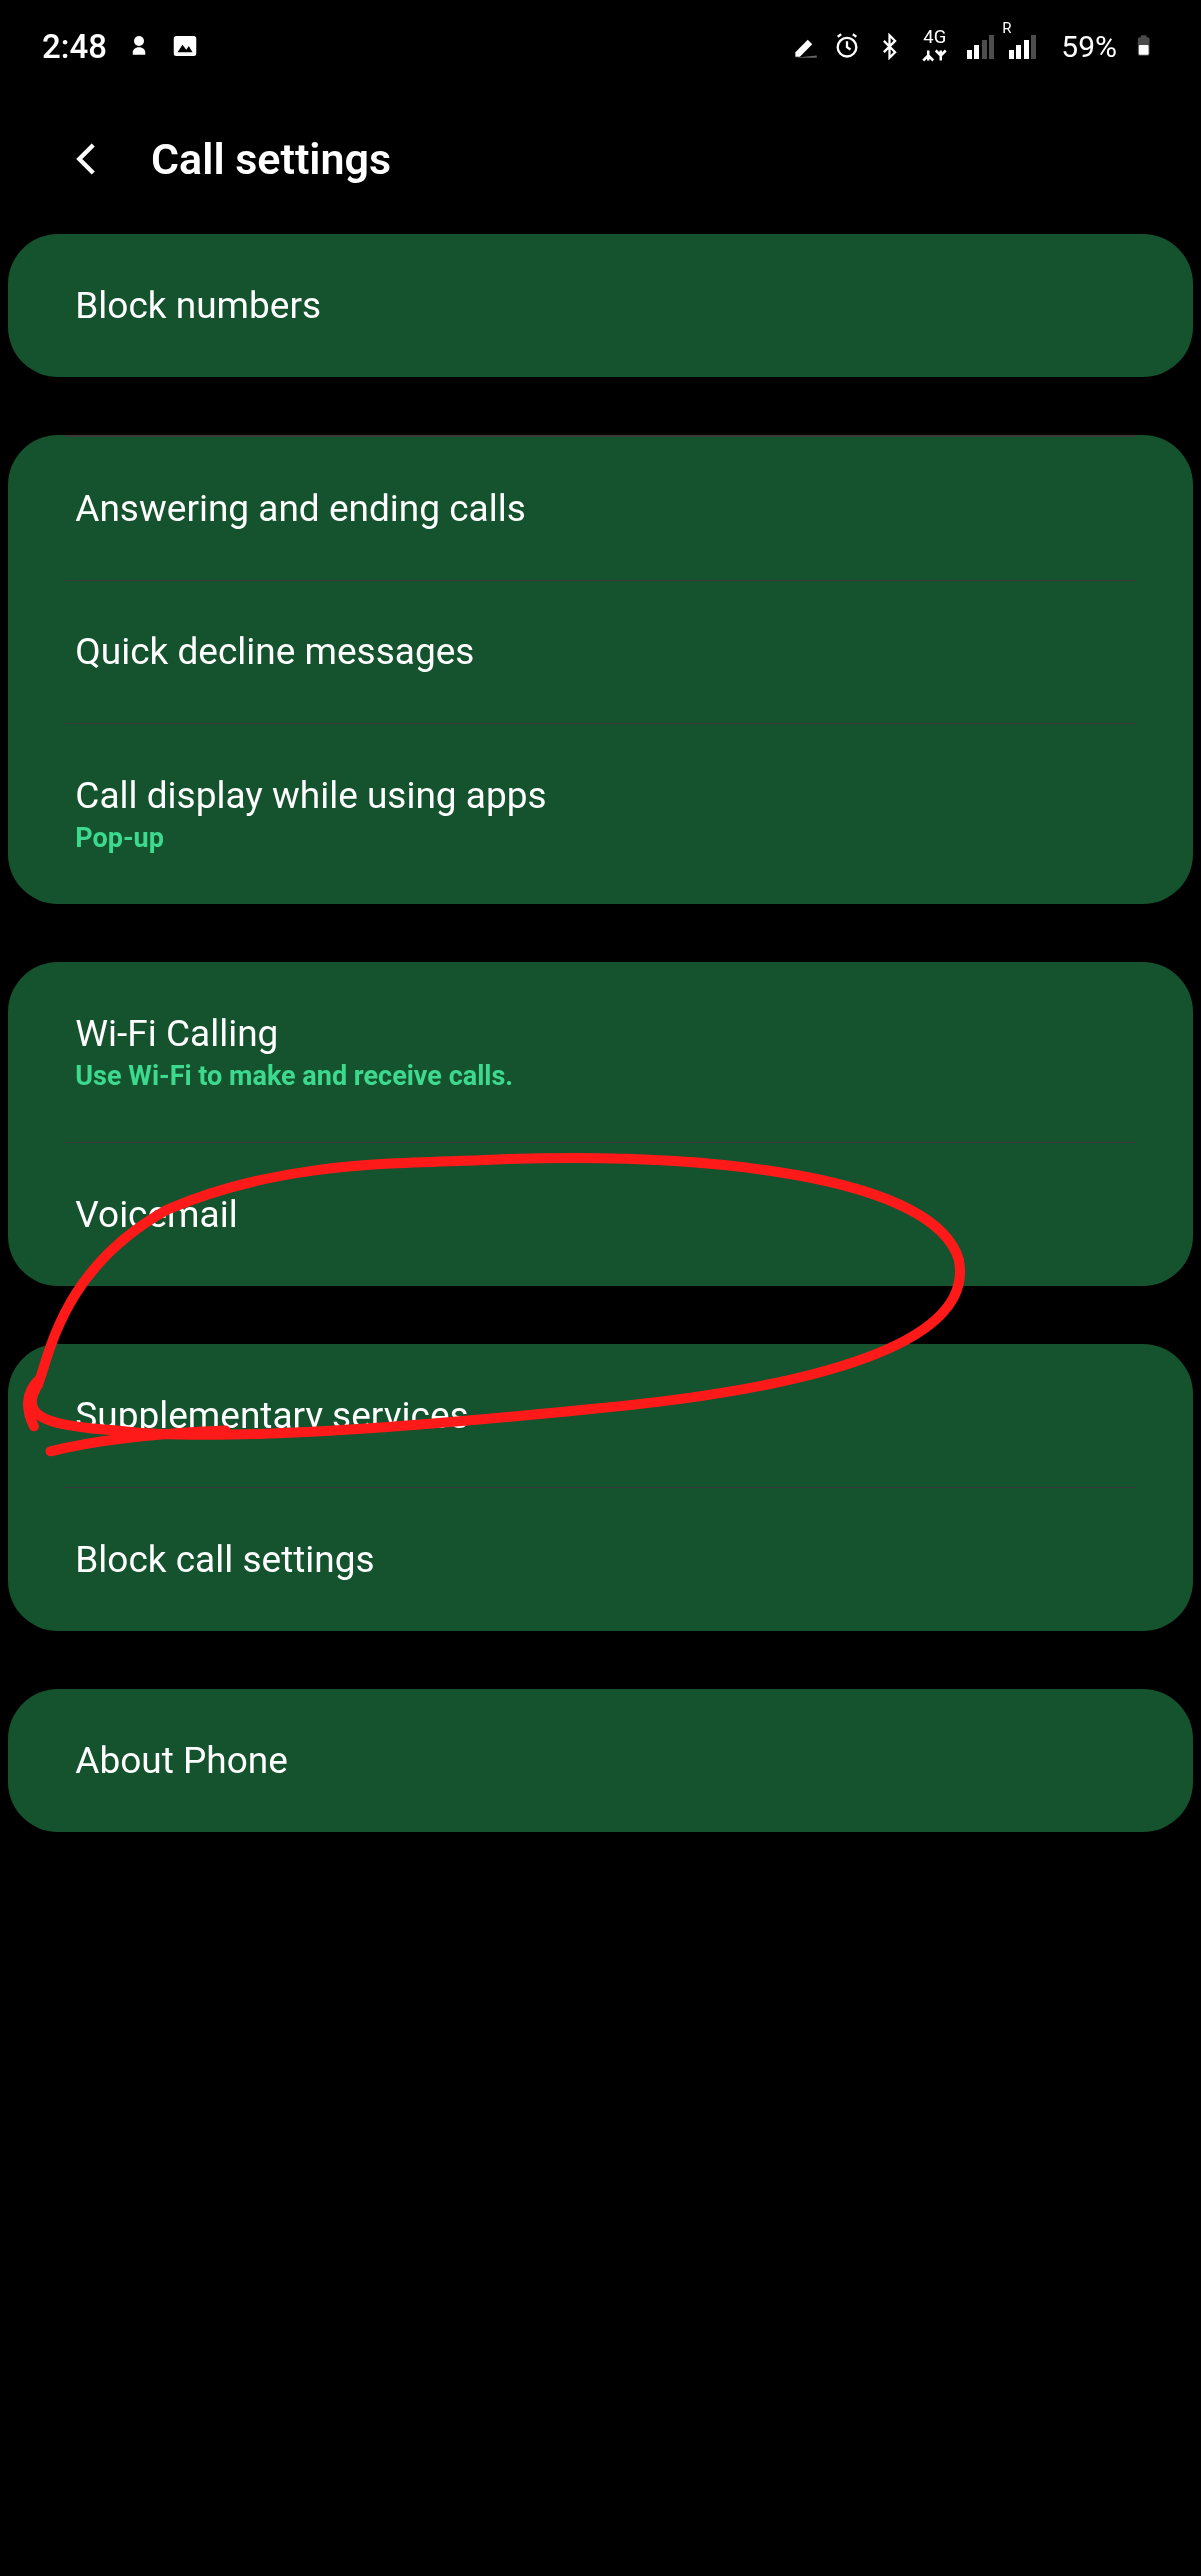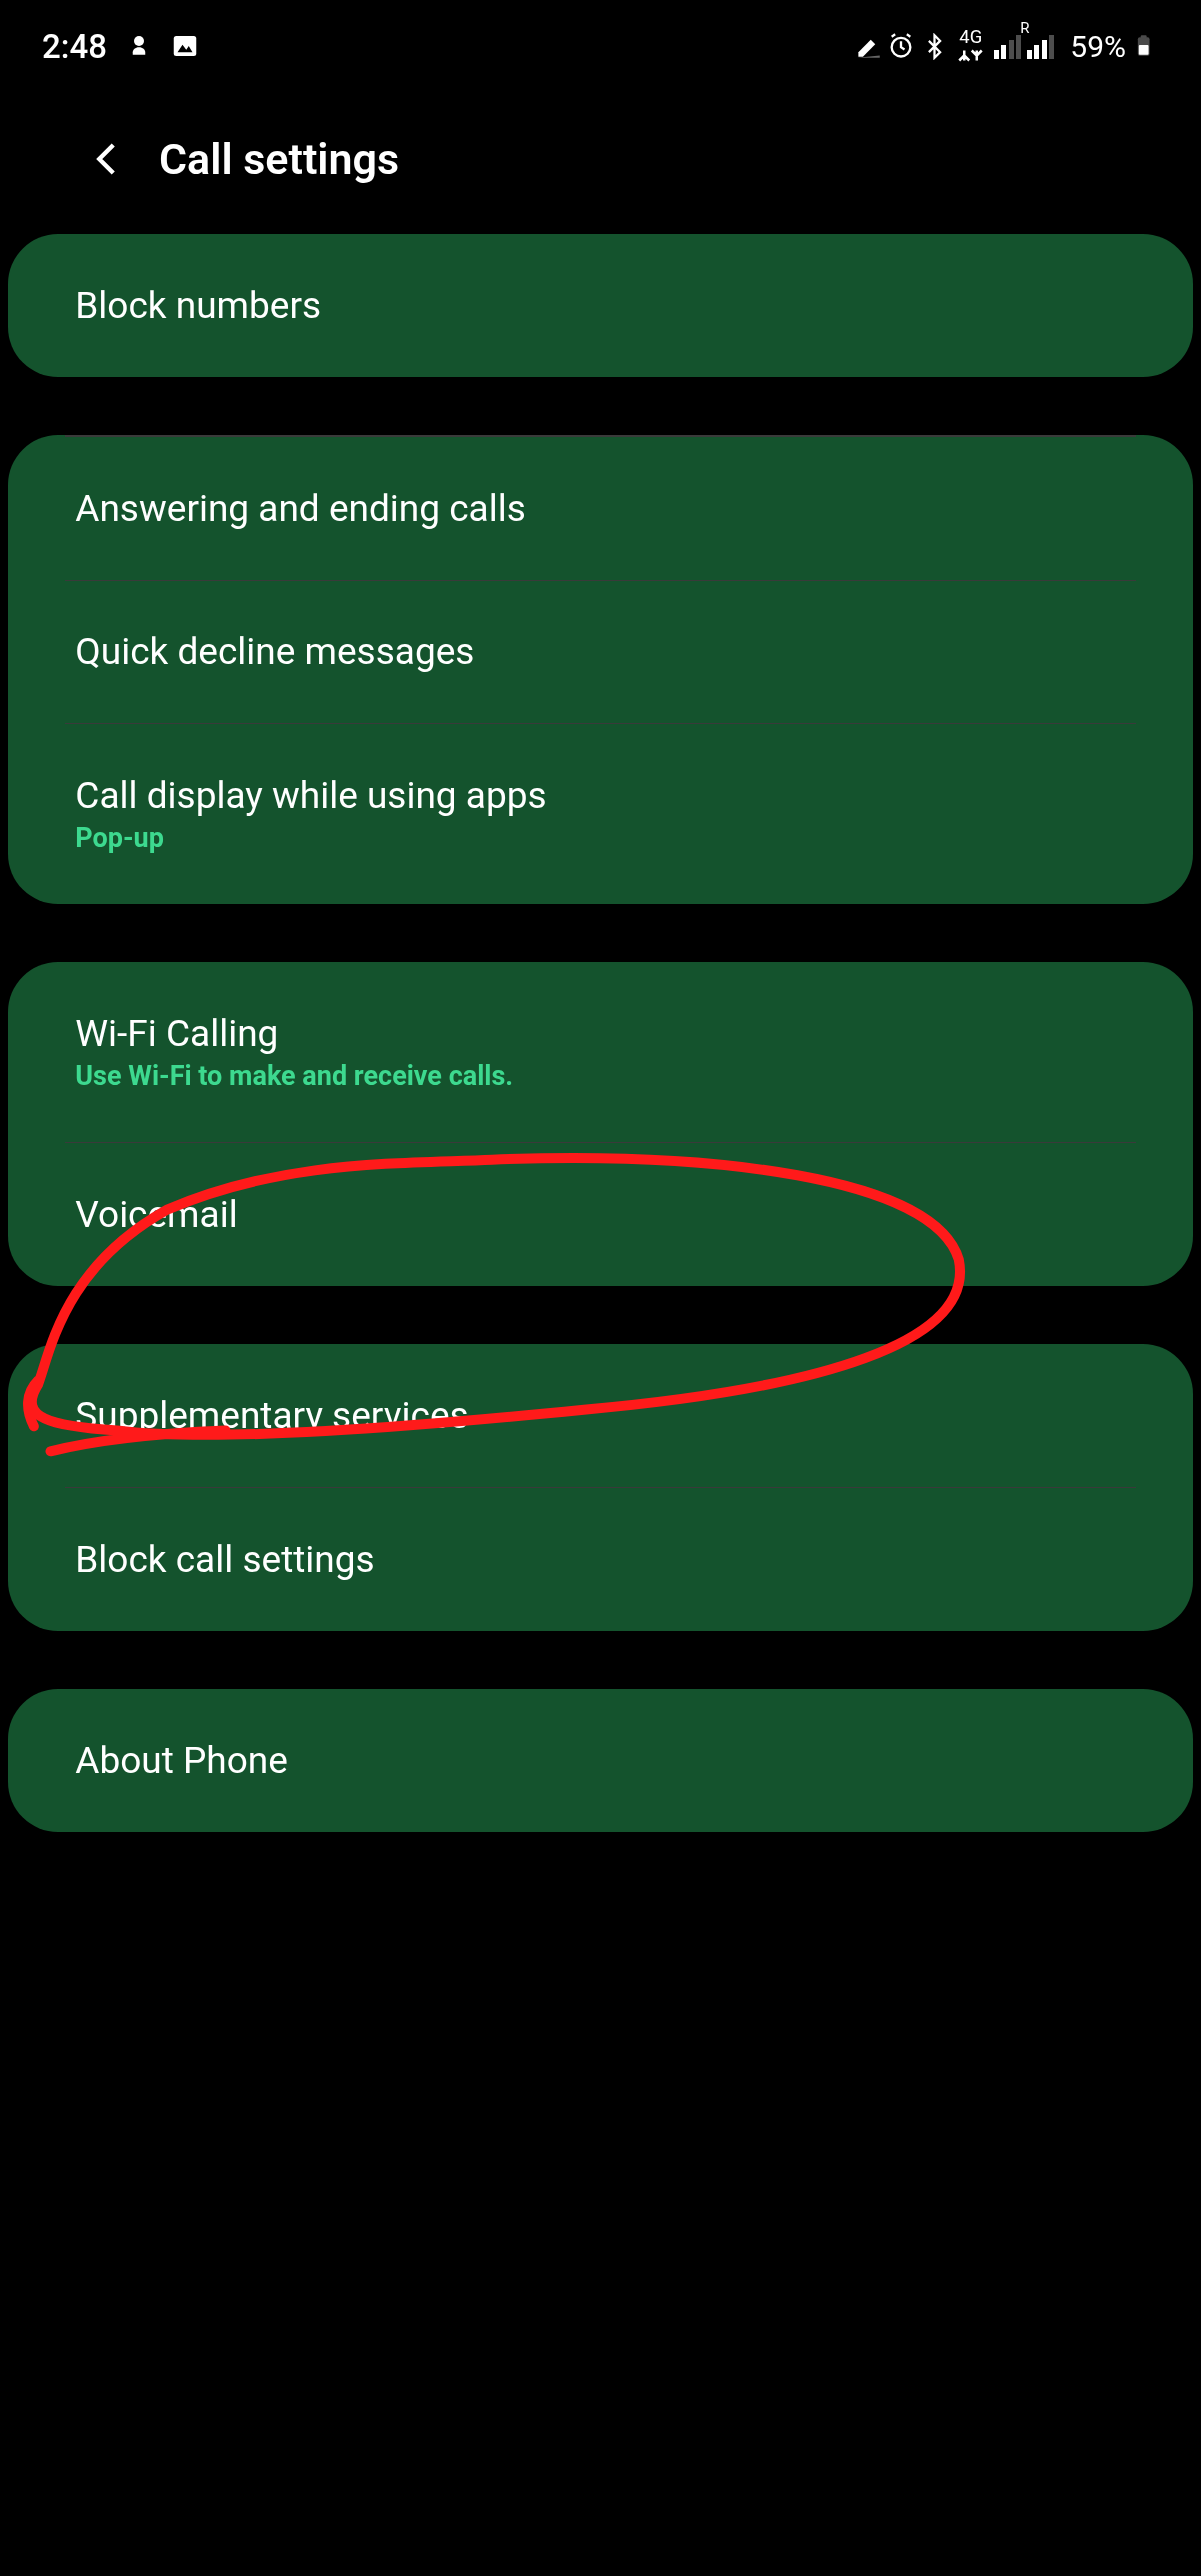--- a/index.html
+++ b/index.html
@@ -43,7 +43,7 @@
     .status-right {
       display: flex;
       align-items: center;
-      gap: 3px;
+      gap: 12px;
     }
     .battery-text {
       font-size: 30px;

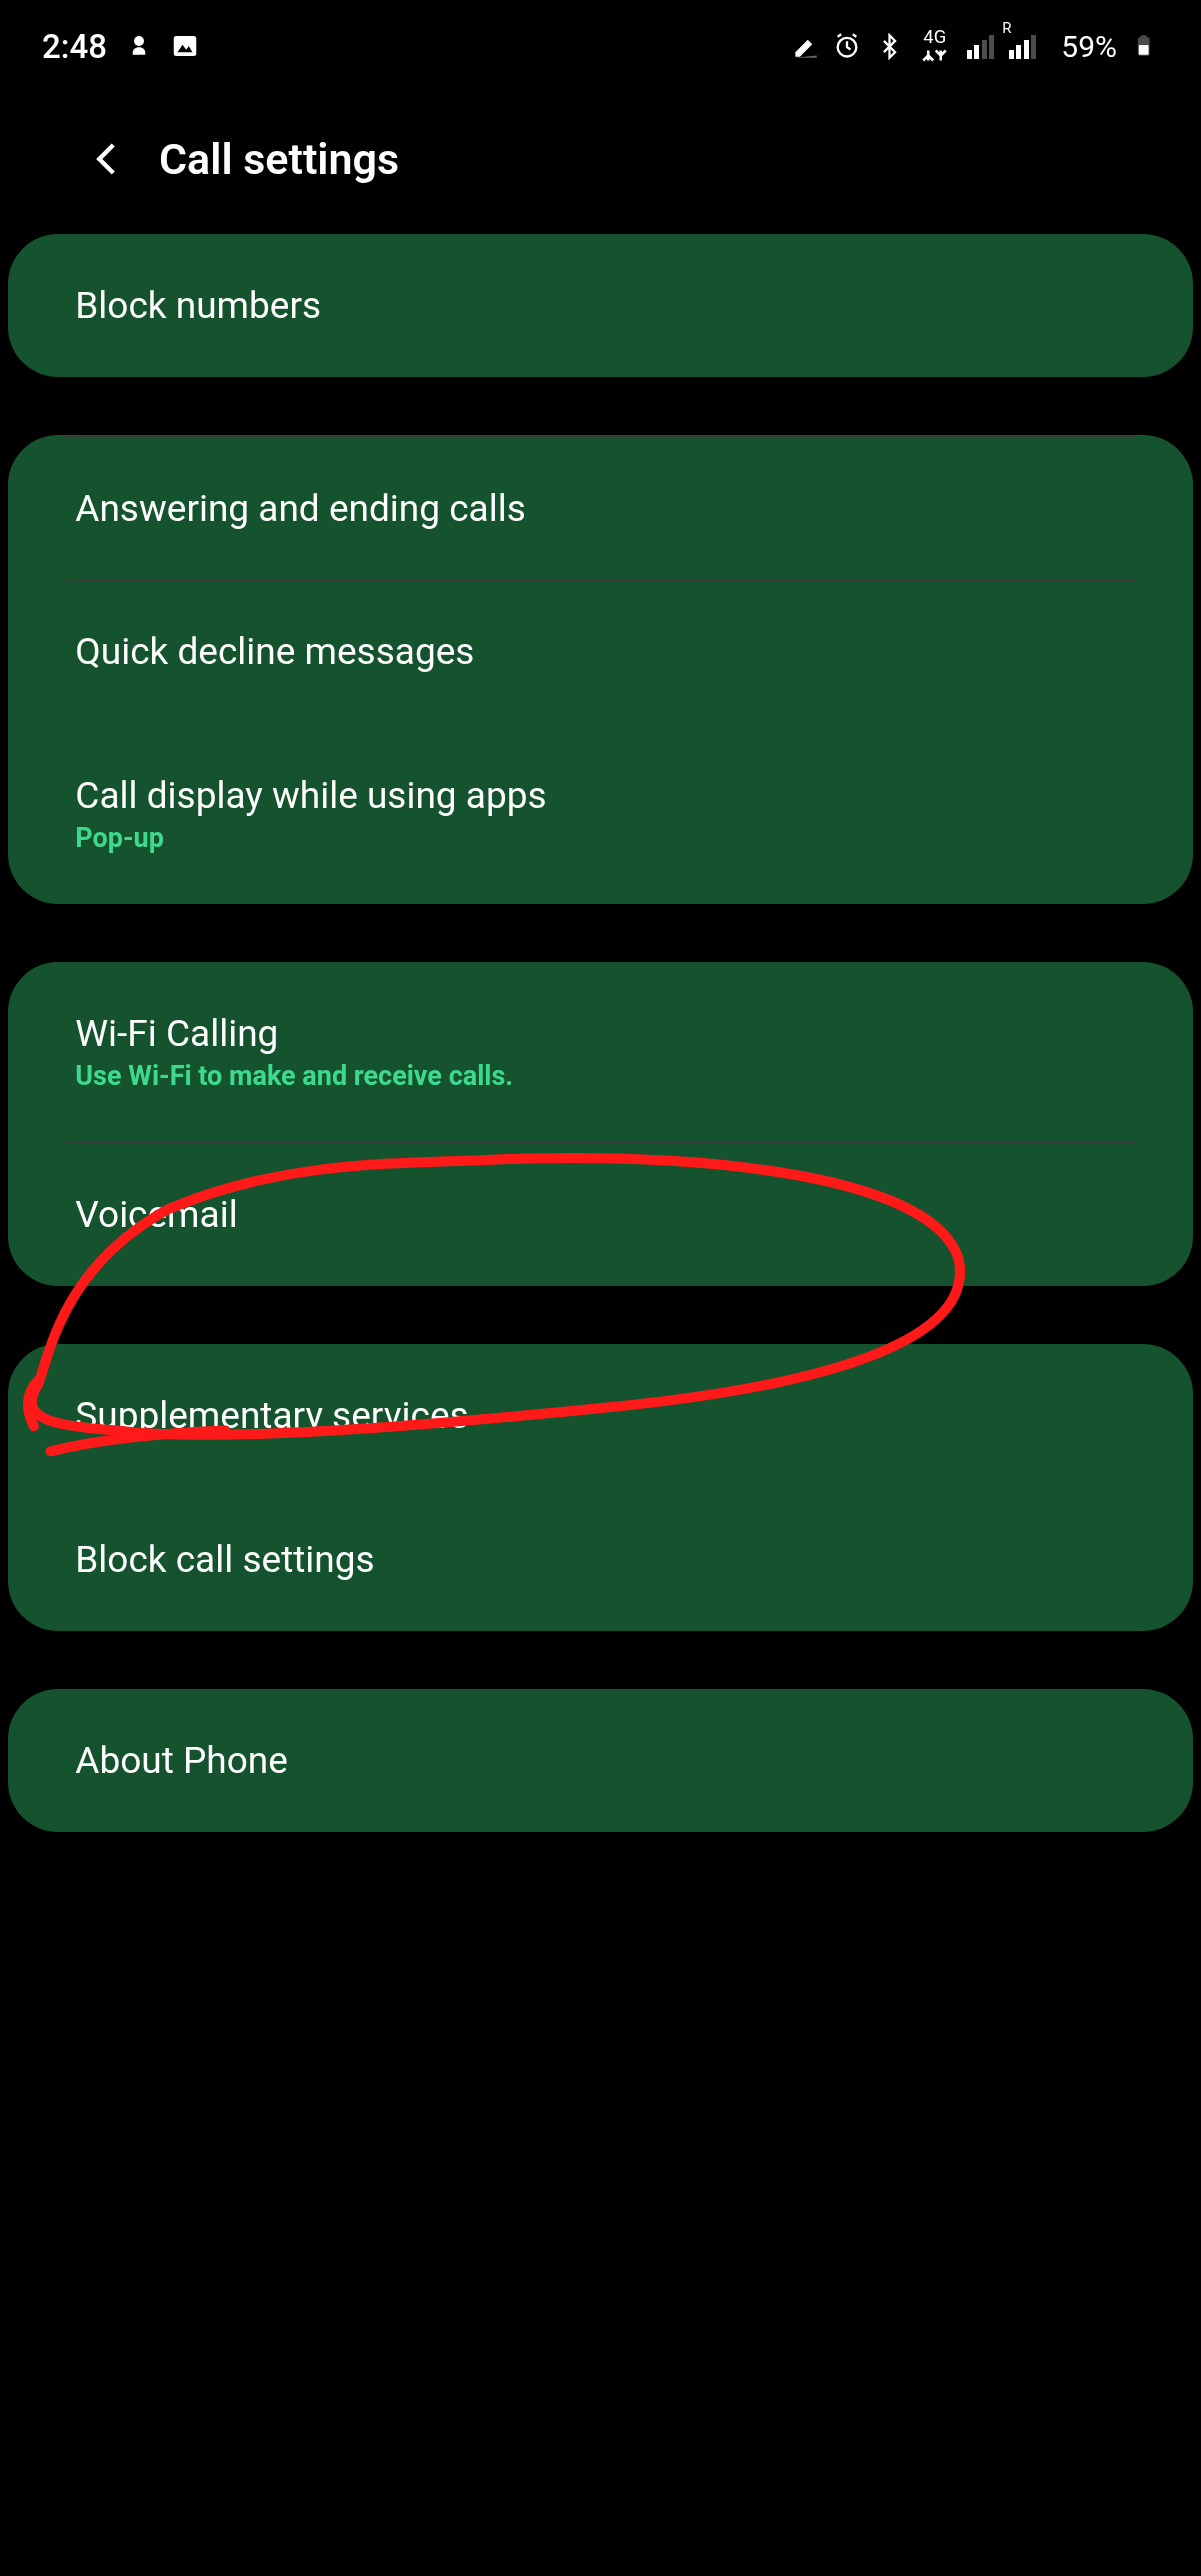--- a/index.html
+++ b/index.html
@@ -55,8 +55,7 @@
       display: flex;
       align-items: center;
       padding: 42px 58px 50px 67px;
-      gap: 30px;
-      margin-left: 20px;
+      gap: 42px;
     }
     .back-icon {
       width: 42px;

